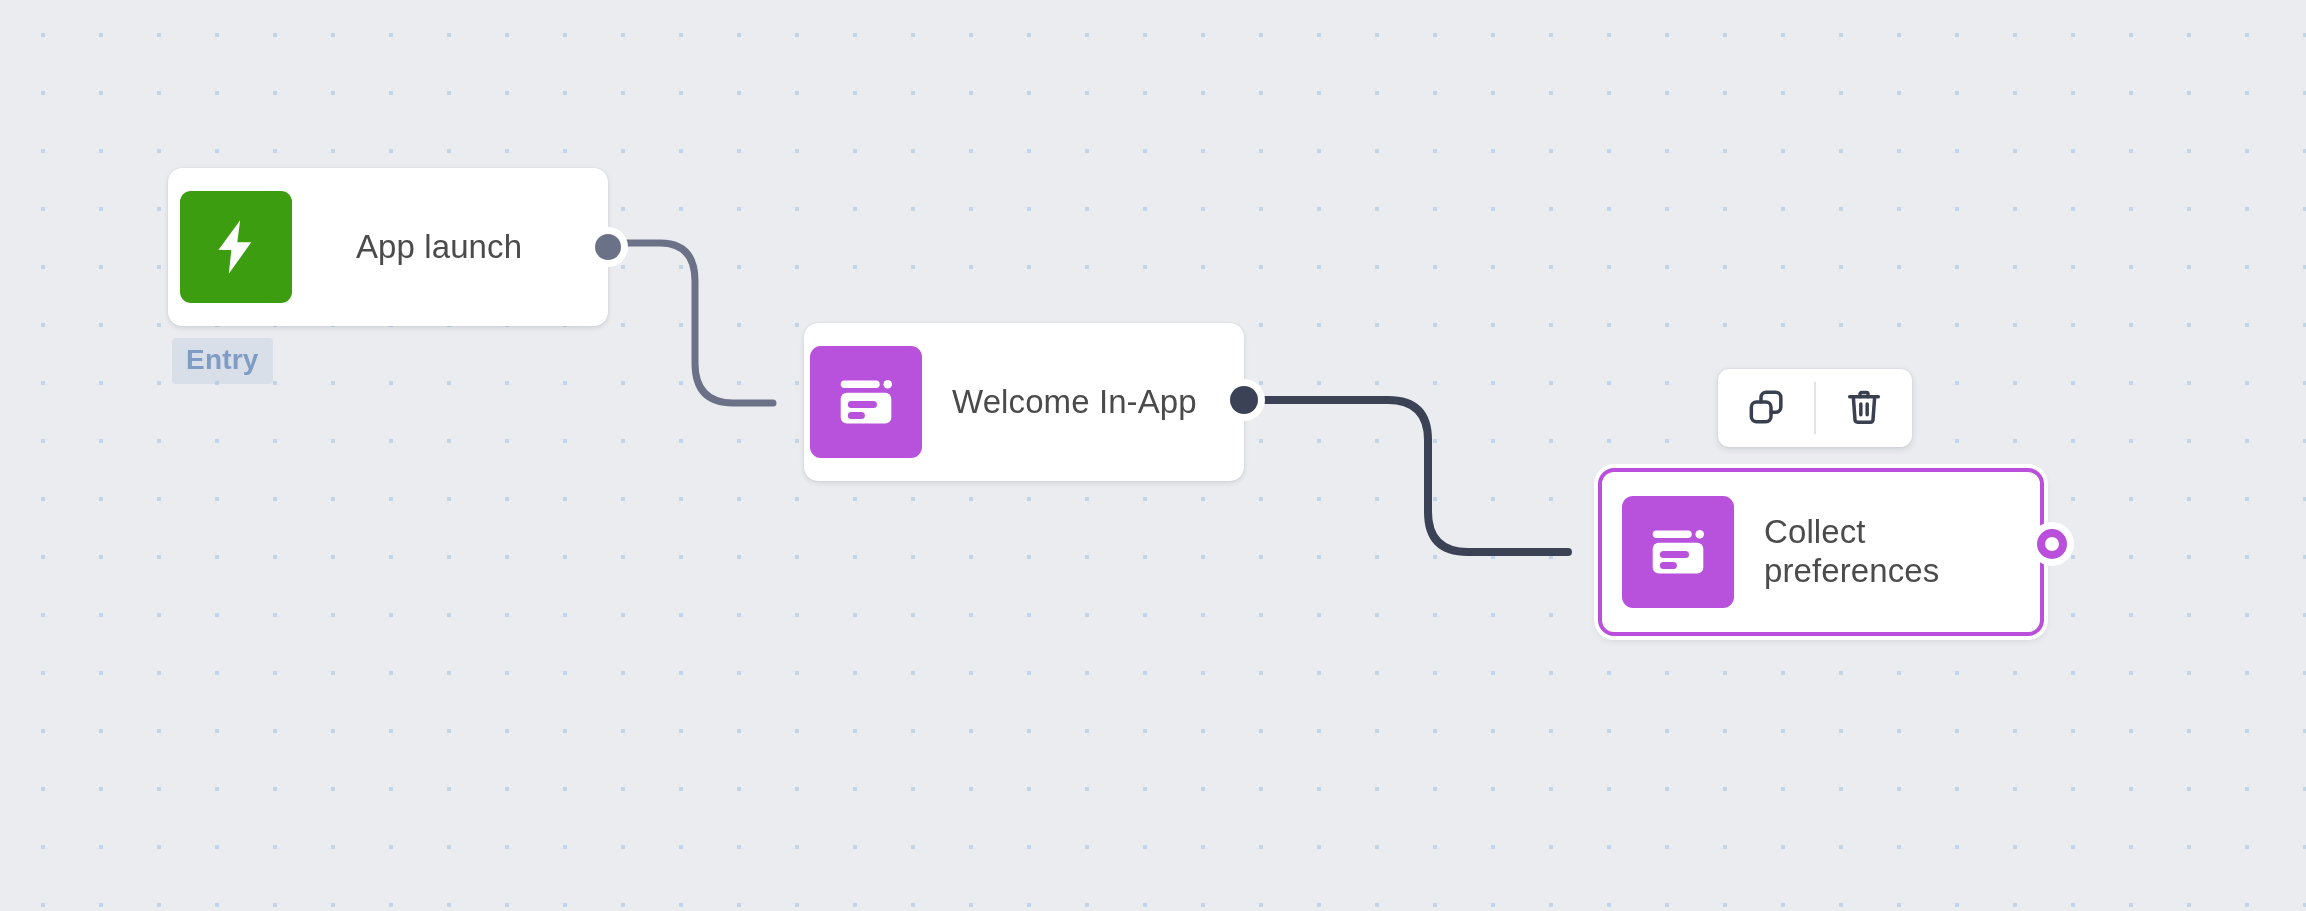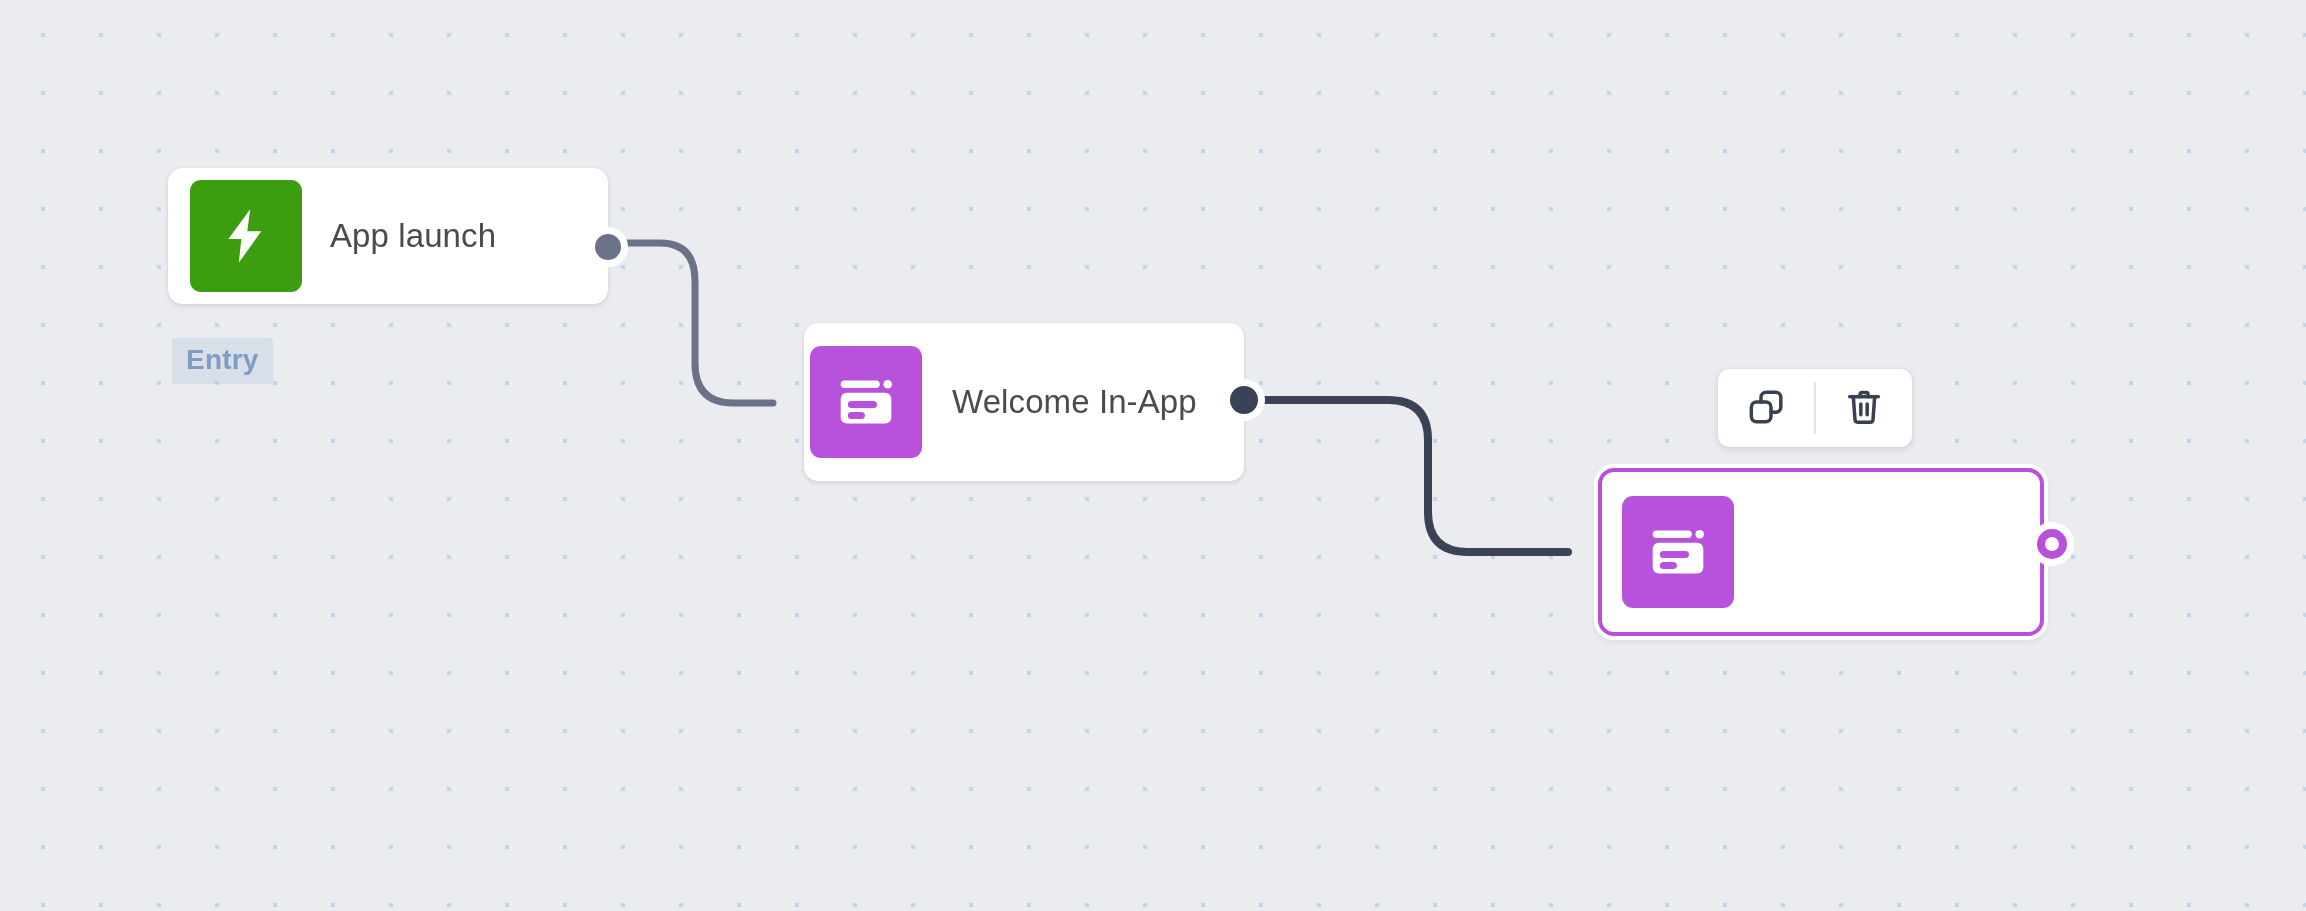--- a/index.html
+++ b/index.html
@@ -69,8 +69,9 @@
   
   #node-app-launch {
     left: 168px; top: 168px;
-    width: 440px; height: 136px;
-    padding-left: 22px;
+    width: 440px; height: 158px;
+    padding-left: 12px;
+    gap: 36px;
   }
   #node-app-launch .node-icon { width: 112px; height: 112px; }
   #node-app-launch .node-label { margin-left: 28px; }

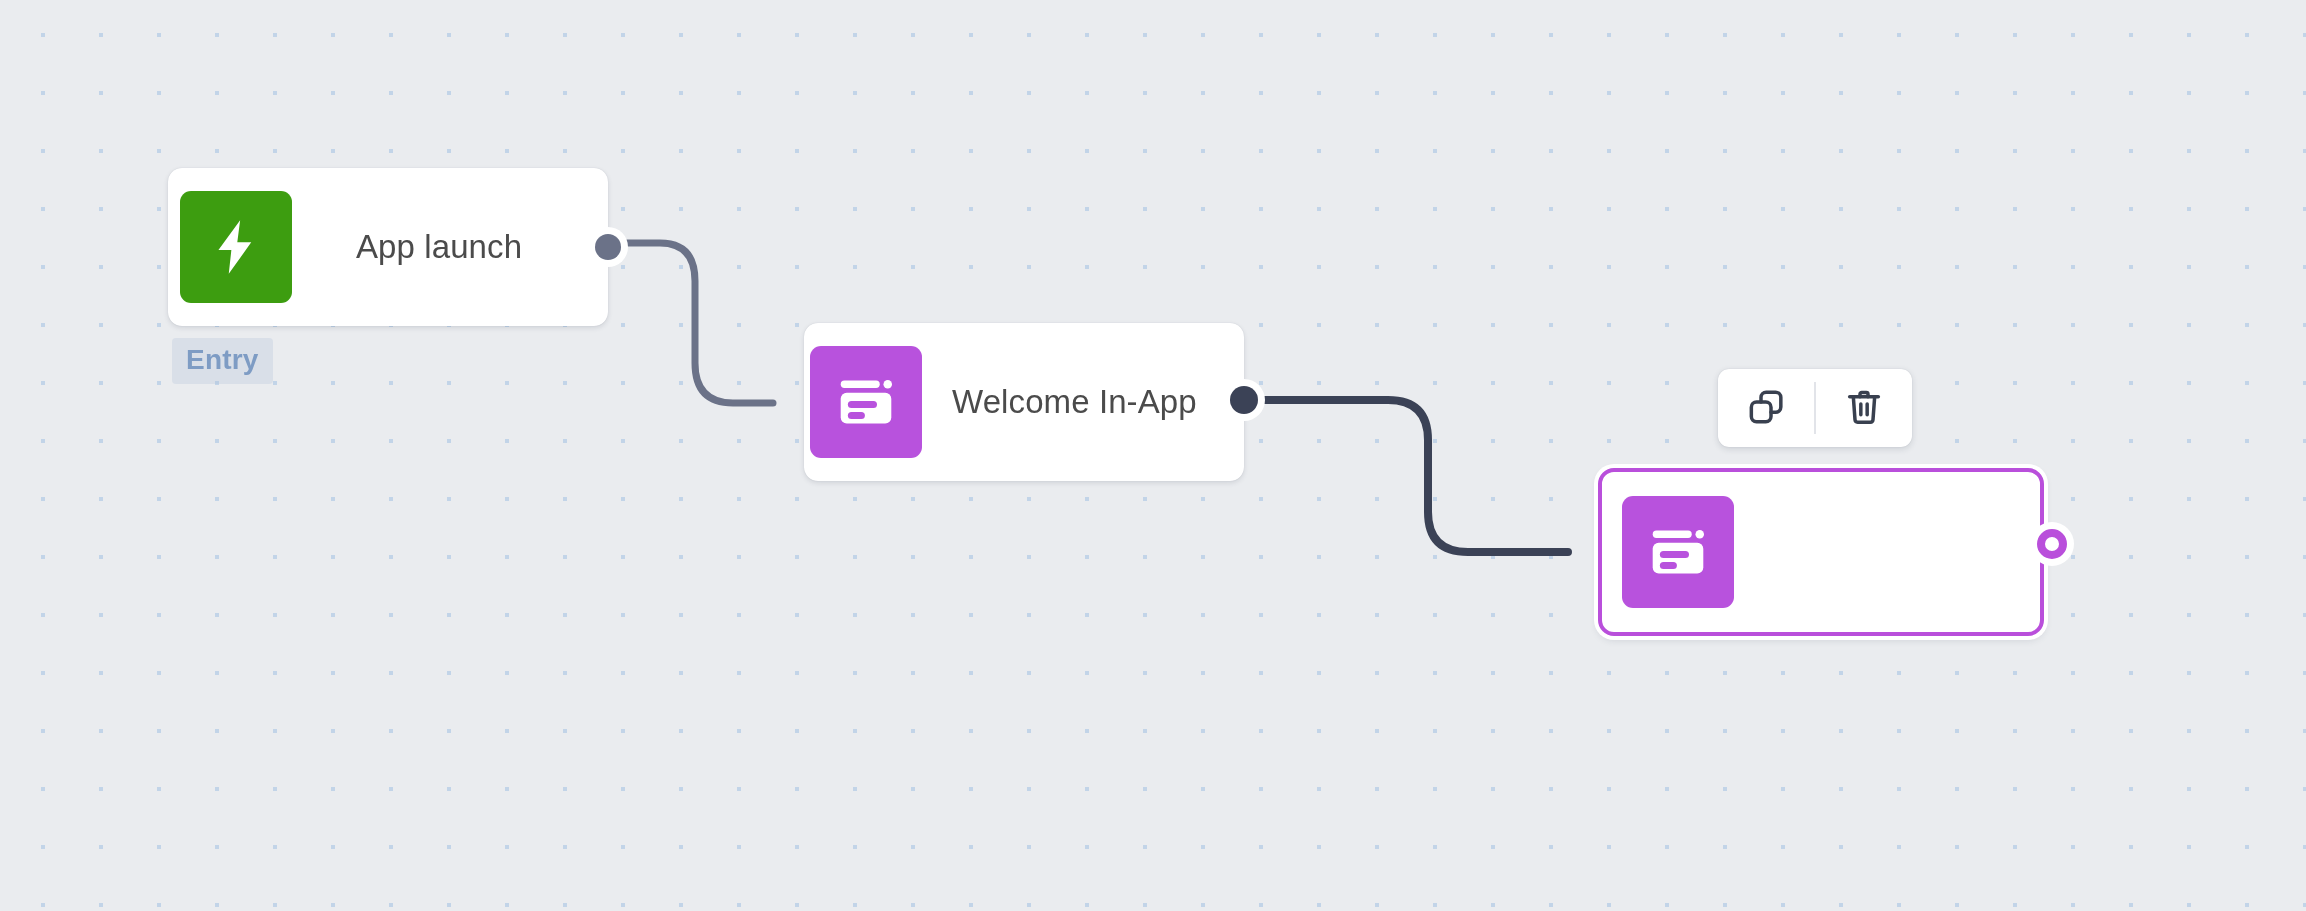--- a/index.html
+++ b/index.html
@@ -250,6 +250,7 @@
         <rect x="5.4" y="15.6" width="6.2" height="2.6" rx="1.3" fill="#b852dd"></rect>
       </svg>
     </div>
+    <div class="node-label">Collect preferences</div>
     <div class="handle handle-out-ring" style="right:-27px; top:57px;"></div>
   </div>
 

